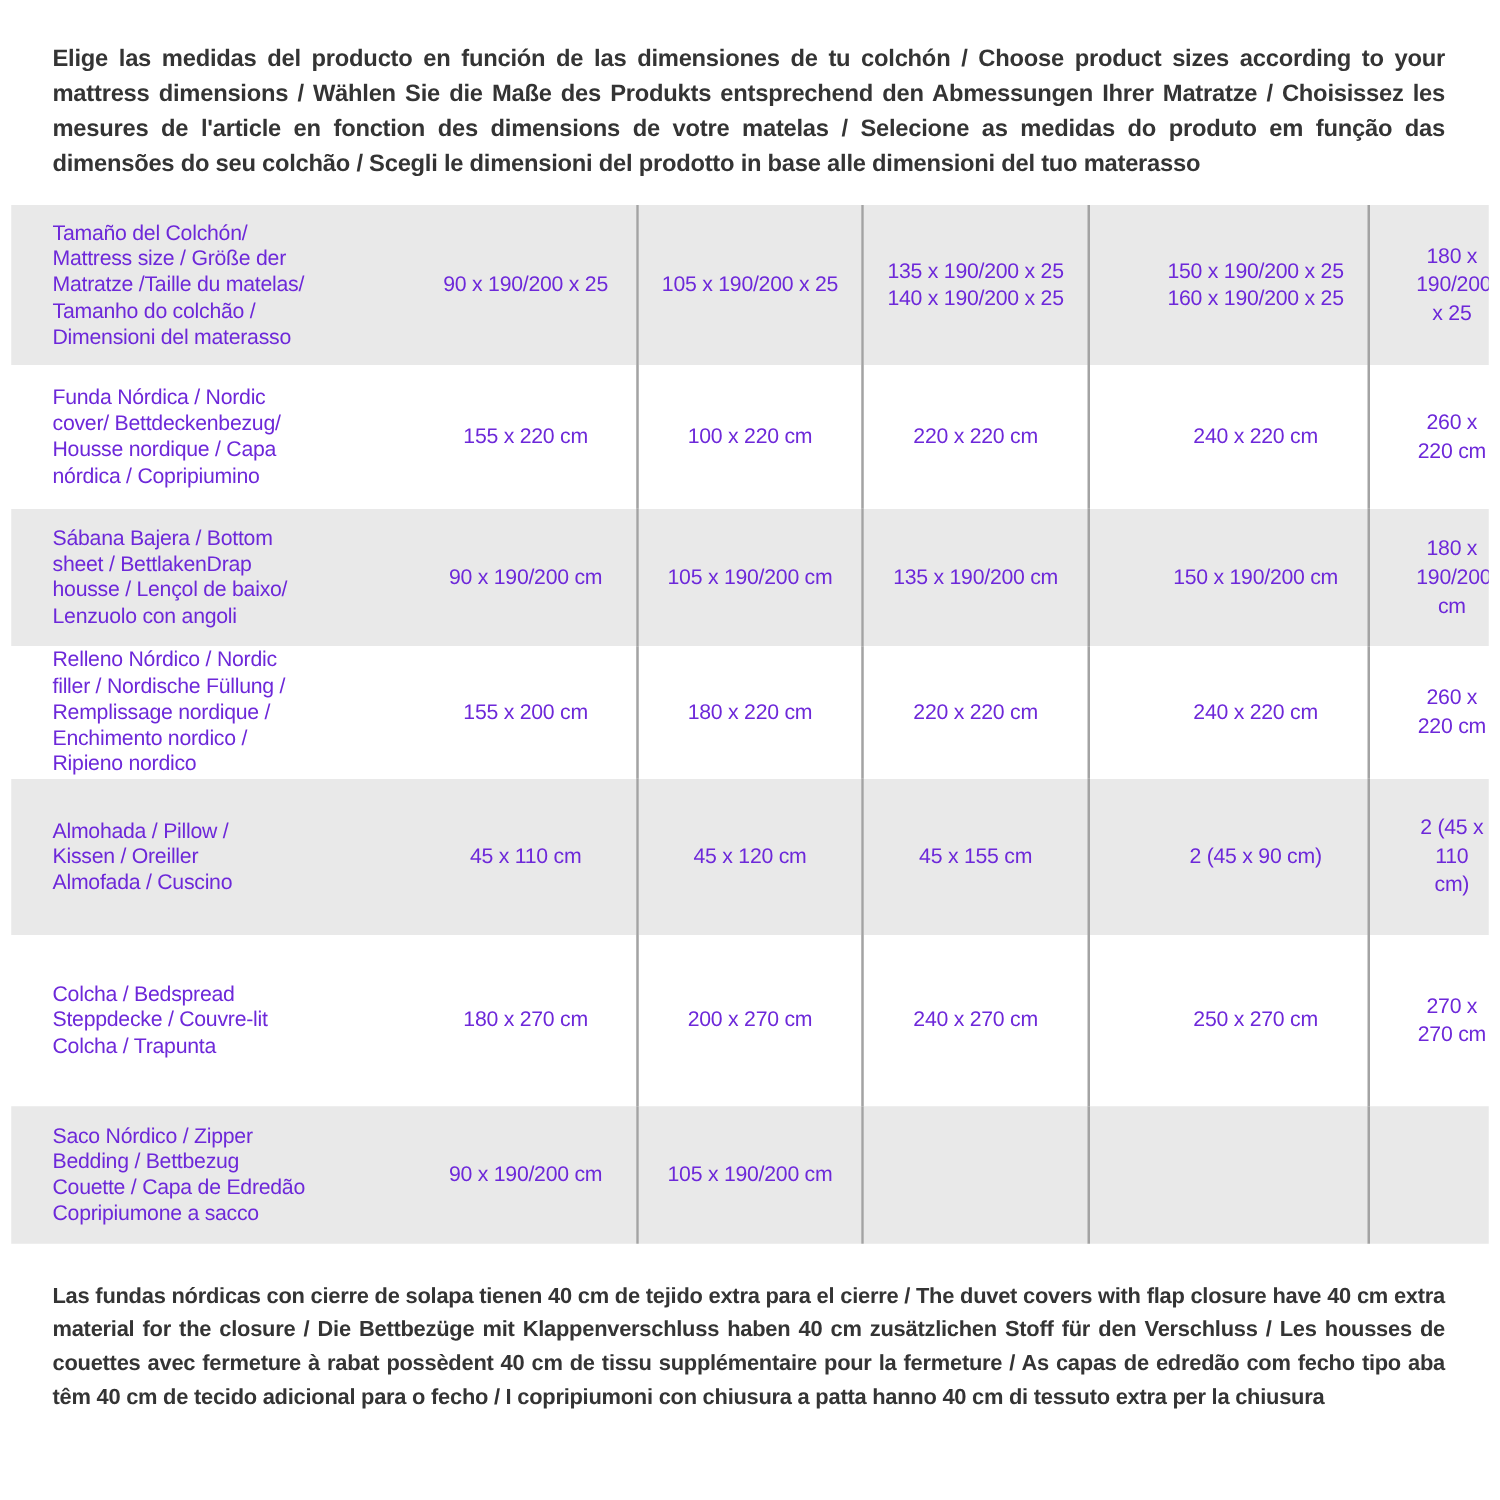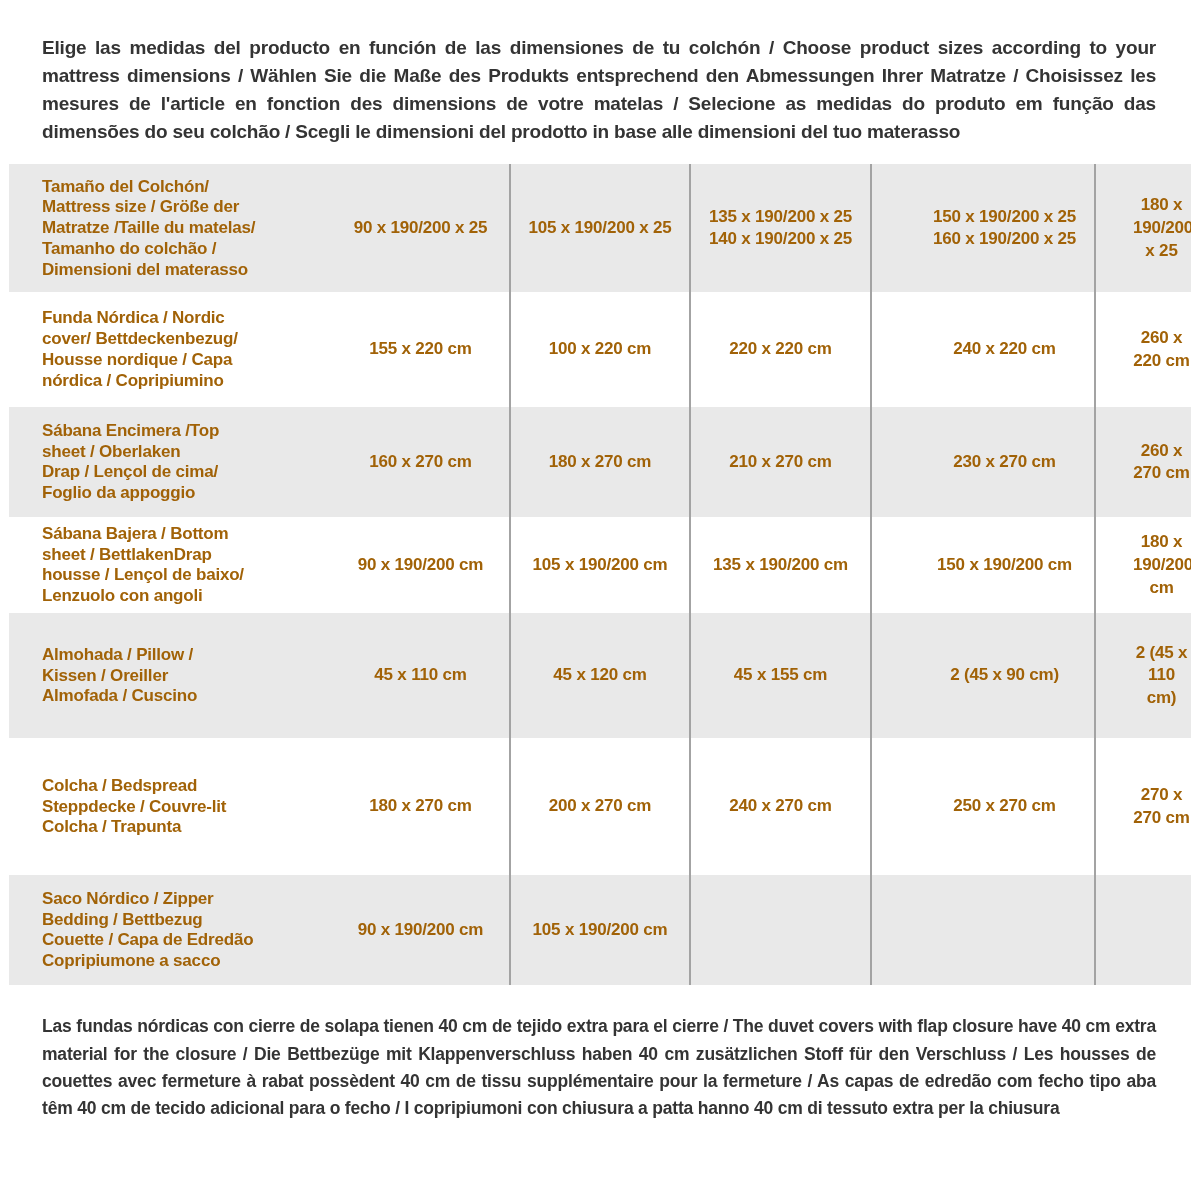--- a/index.html
+++ b/index.html
@@ -35,10 +35,10 @@
   }
   table.size-table td {
     vertical-align: middle;
-    font-weight: bold;
+    font-weight: normal;
     font-size: 17px;
     letter-spacing: -0.2px;
-    color: #a16207;
+    color: #6d28d9;
     white-space: pre-line;
     overflow: hidden;
   }

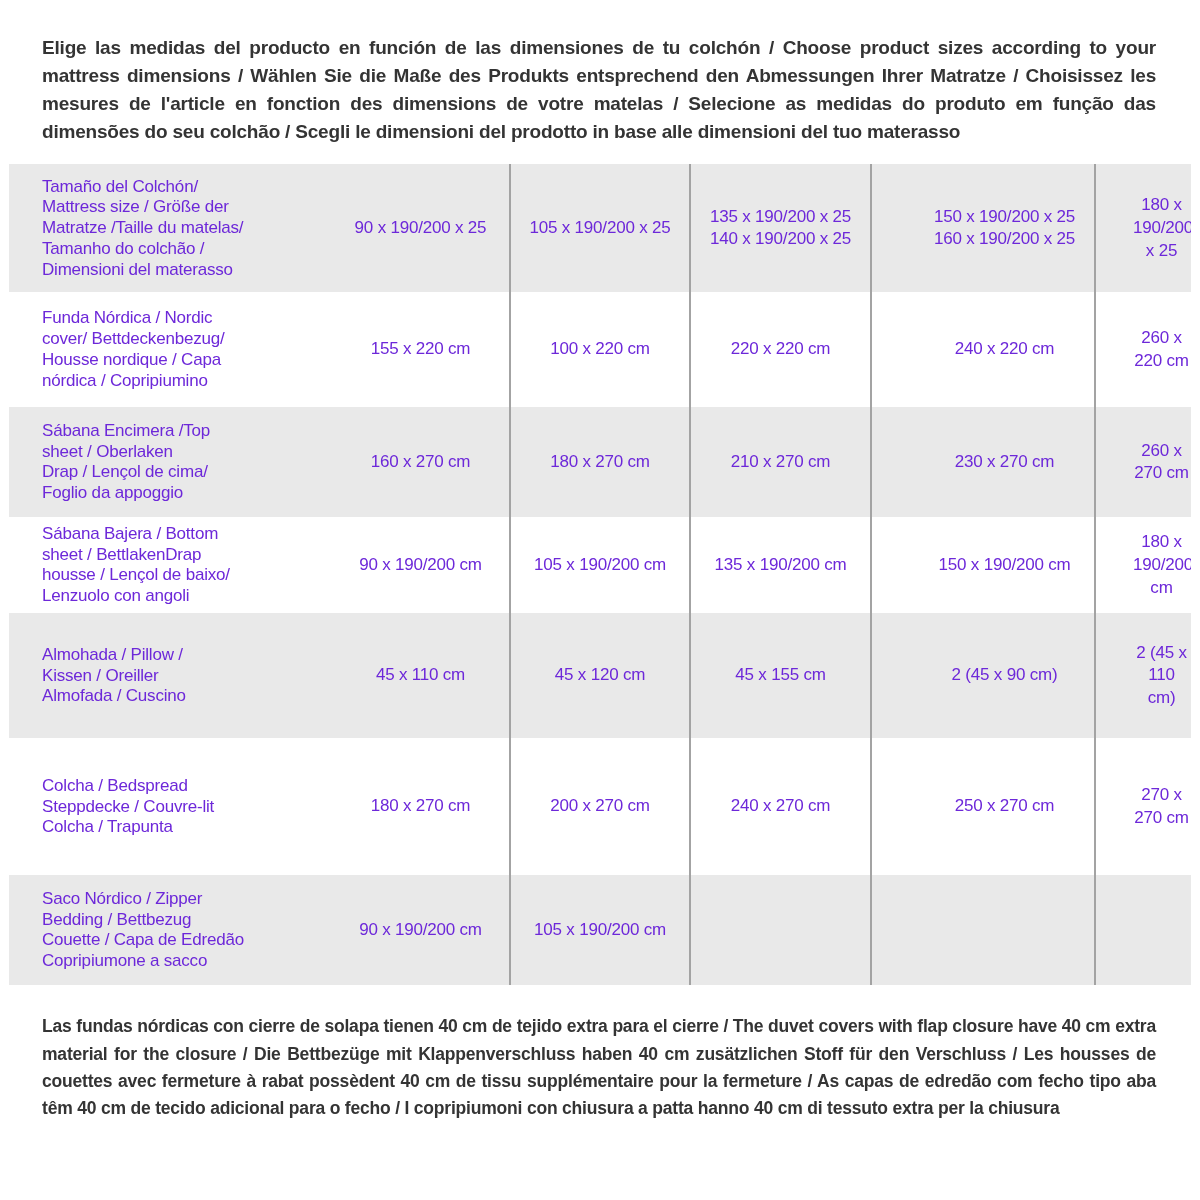--- a/index.html
+++ b/index.html
@@ -118,17 +118,6 @@
         <td class="val c5">260 x 220 cm</td>
       </tr>
 
-      <tr class="row">
-        <td class="label">Sábana Encimera /Top
-sheet / Oberlaken
-Drap / Lençol de cima/
-Foglio da appoggio</td>
-        <td class="val c1">160 x 270 cm</td>
-        <td class="val c2">180 x 270 cm</td>
-        <td class="val c3">210 x 270 cm</td>
-        <td class="val c4">230 x 270 cm</td>
-        <td class="val c5">260 x 270 cm</td>
-      </tr>
 
       <tr class="row">
         <td class="label">Sábana Bajera / Bottom

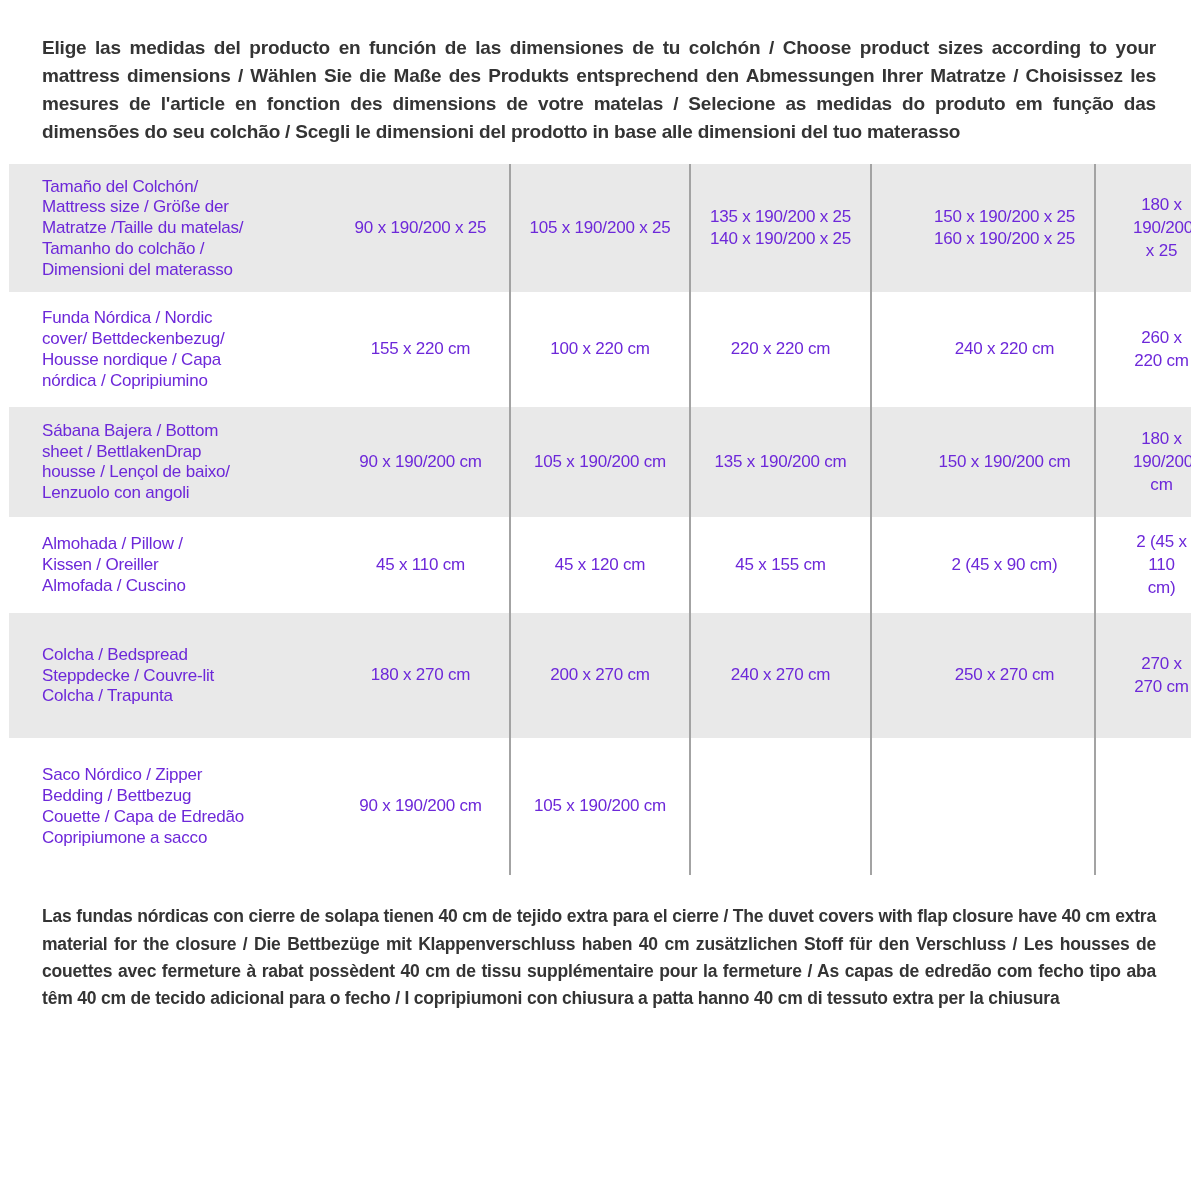--- a/index.html
+++ b/index.html
@@ -131,6 +131,18 @@
         <td class="val c5">180 x 190/200 cm</td>
       </tr>
 
+      <tr class="row">
+        <td class="label">Relleno Nórdico / Nordic
+filler / Nordische Füllung /
+Remplissage nordique /
+Enchimento nordico /
+Ripieno nordico</td>
+        <td class="val c1">155 x 200 cm</td>
+        <td class="val c2">180 x 220 cm</td>
+        <td class="val c3">220 x 220 cm</td>
+        <td class="val c4">240 x 220 cm</td>
+        <td class="val c5">260 x 220 cm</td>
+      </tr>
 
       <tr class="row">
         <td class="label">Almohada  / Pillow /

